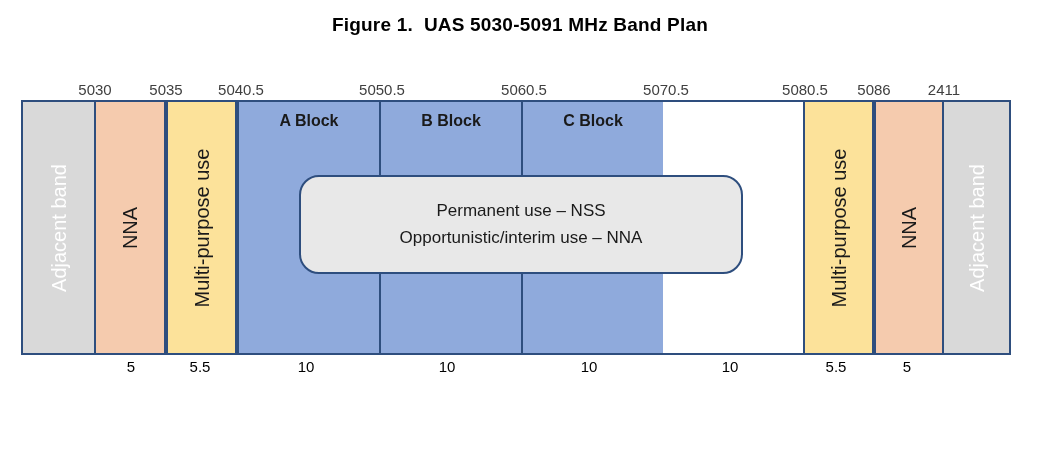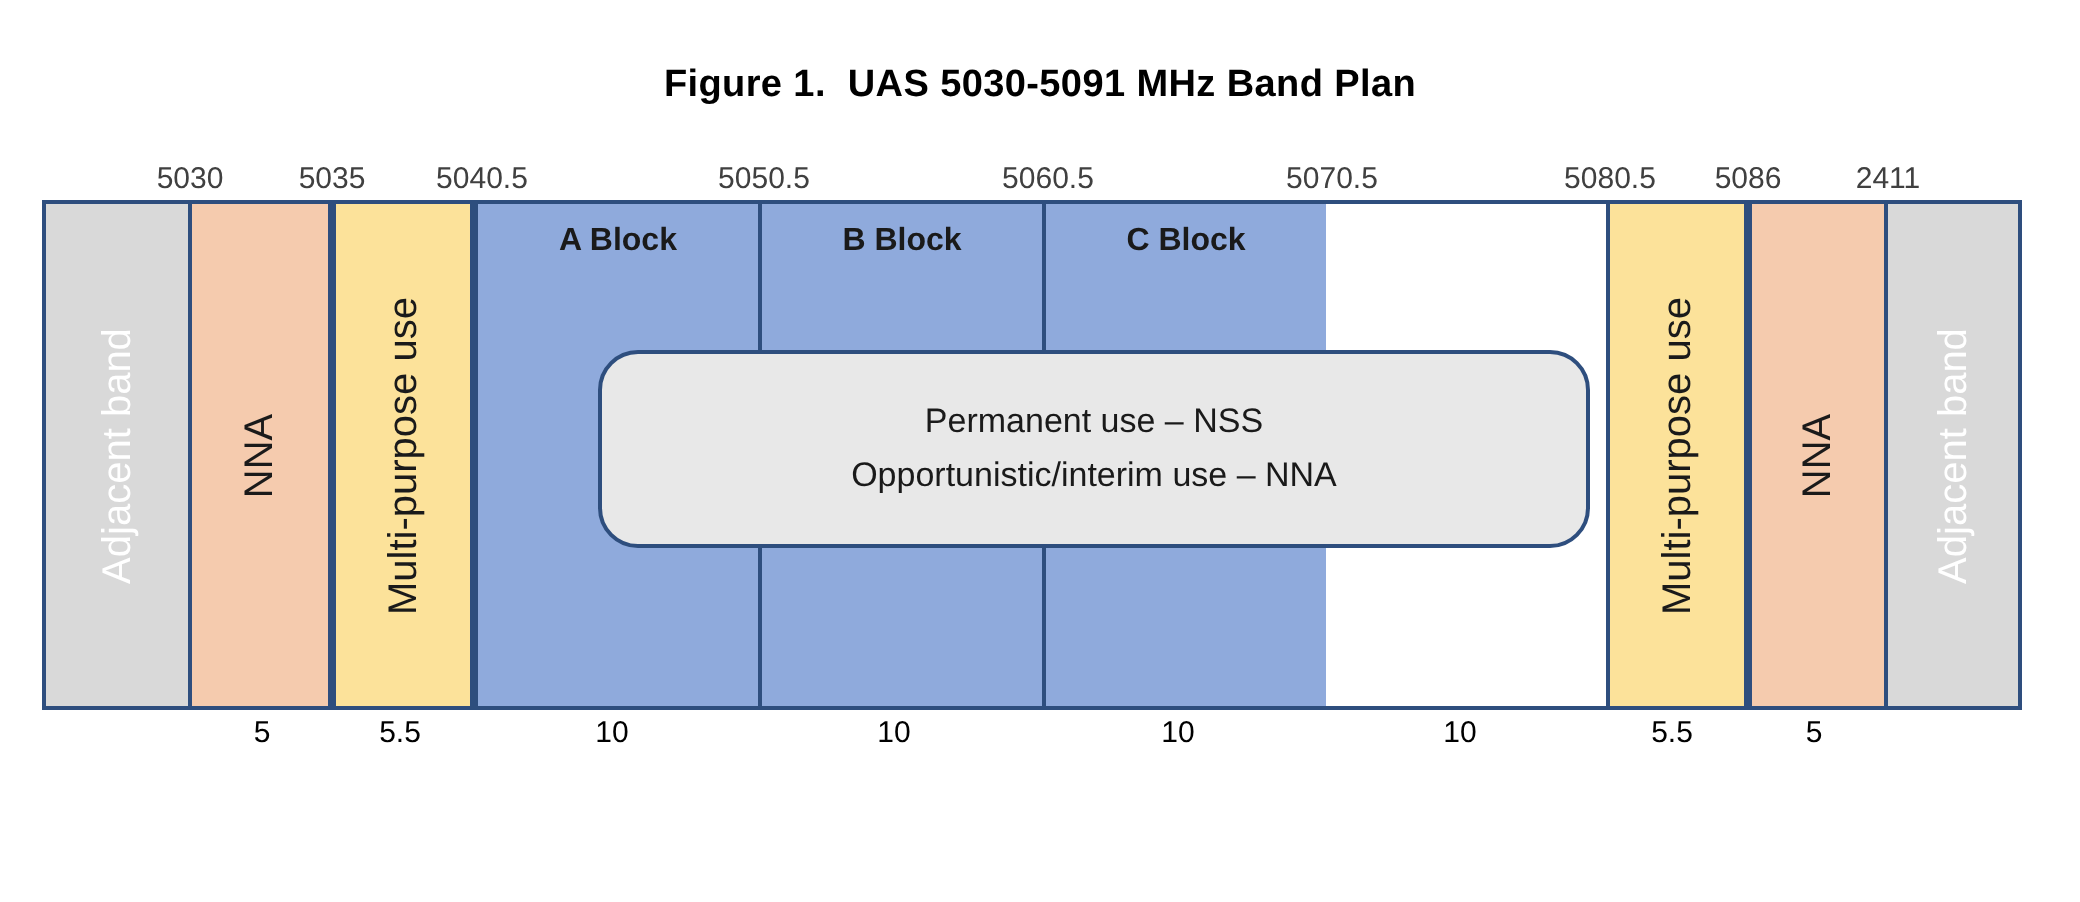--- a/index.html
+++ b/index.html
@@ -13,7 +13,7 @@
   }
   #figure-title{
     position:absolute;
-    left:0;top:32px;width:1040px;
+    left:0;top:14px;width:1040px;
     text-align:center;
     font-size:19px;
     font-weight:bold;

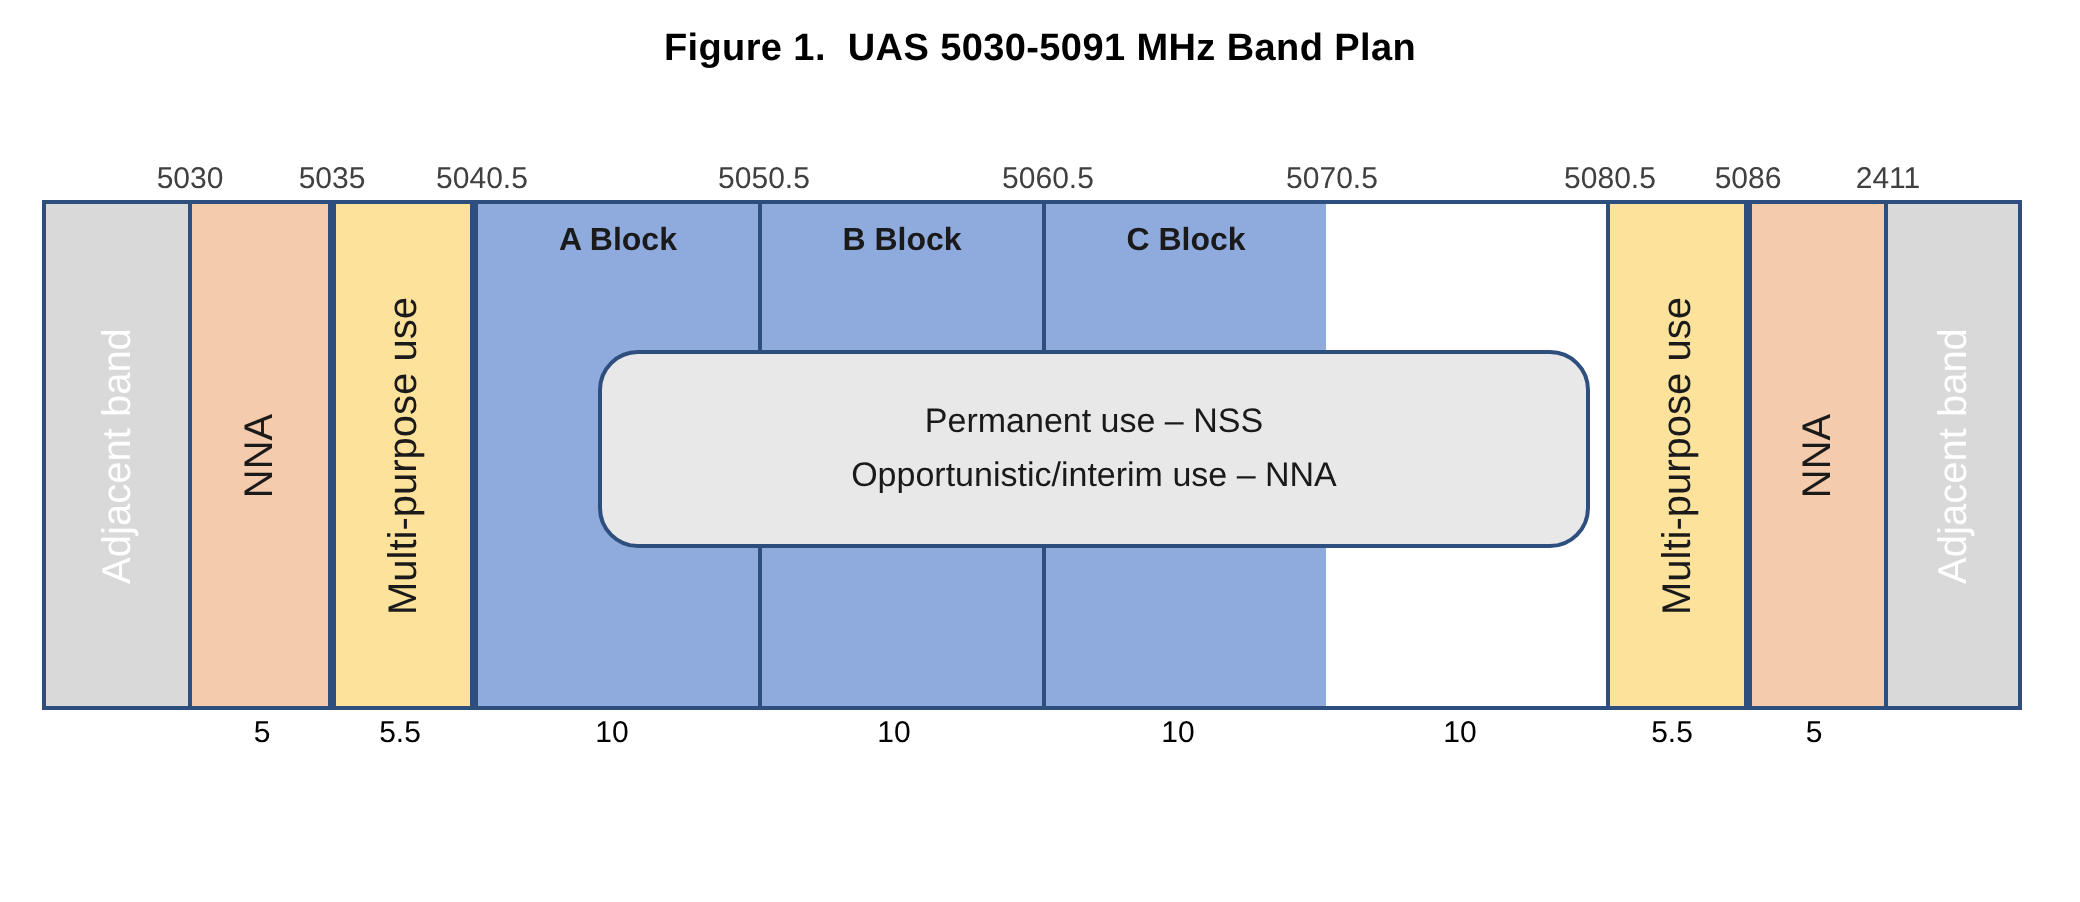--- a/index.html
+++ b/index.html
@@ -64,7 +64,7 @@
   #callout{
     position:absolute;
     left:276px;top:73px;
-    width:496px;height:99px;
+    width:444px;height:99px;
     background:#E8E8E8;
     border:2px solid #2E4E7E;
     border-radius:20px;

